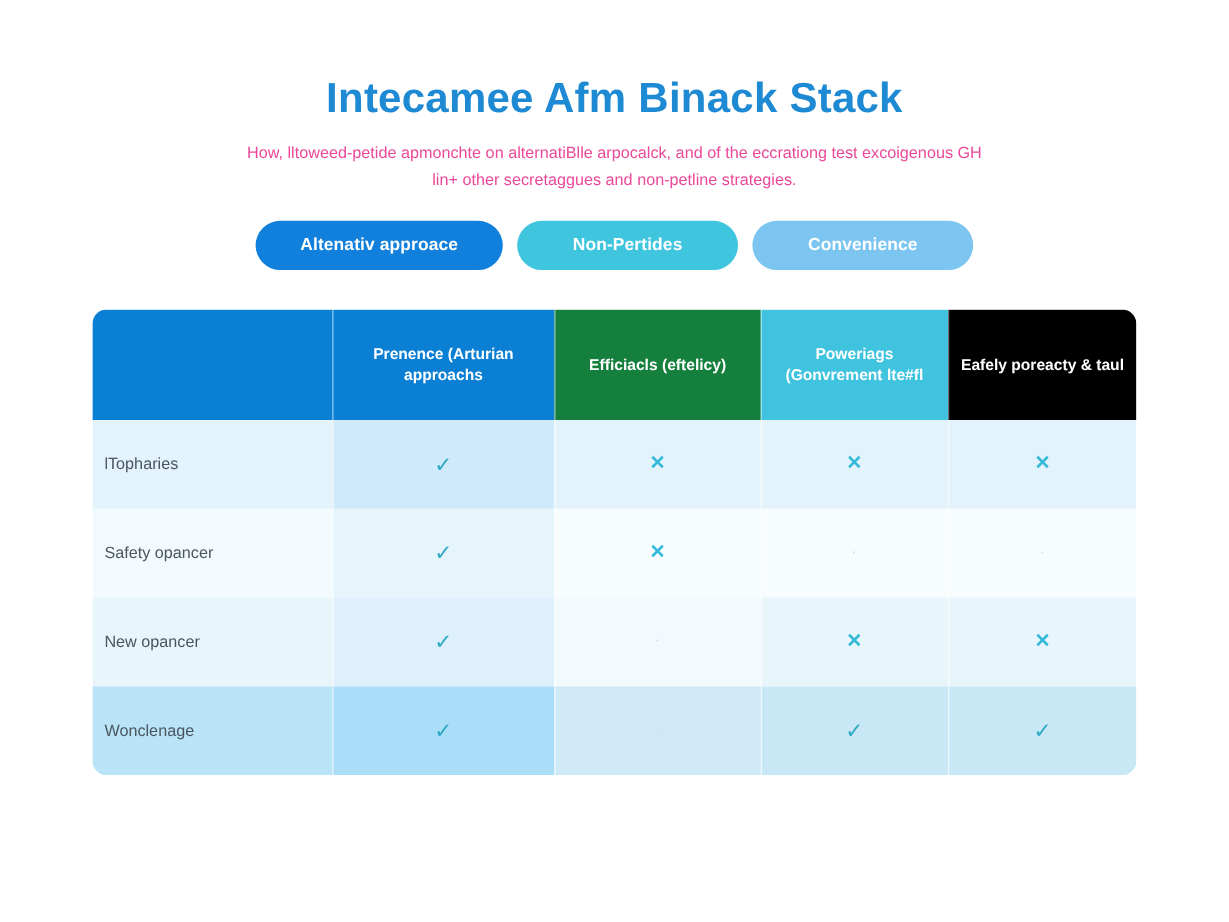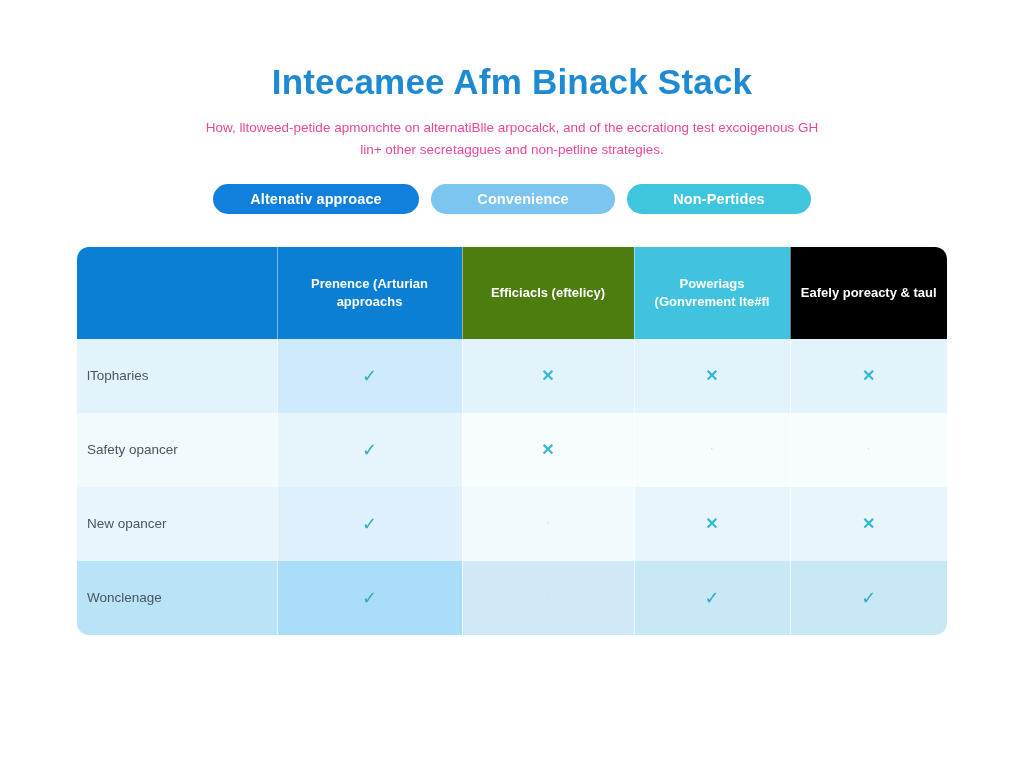--- a/index.html
+++ b/index.html
@@ -52,7 +52,7 @@
   }
 
   .pill {
-    height: 30px;
+    height: 41px;
     border-radius: 21px;
     display: flex;
     align-items: center;

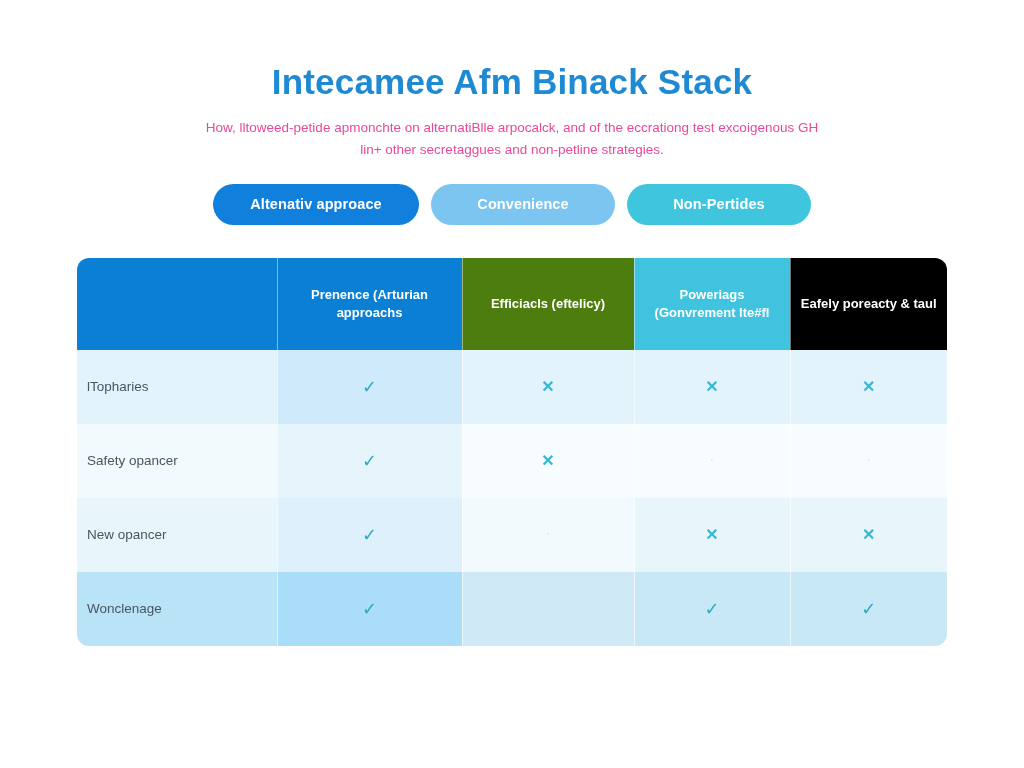--- a/index.html
+++ b/index.html
@@ -189,11 +189,11 @@
     <div class="pill pill-0">
       <span>Altenativ approace</span>
     </div>
+    <div class="pill pill-1">
+      <span>Non-Pertides</span>
+    </div>
     <div class="pill pill-2">
       <span>Convenience</span>
-    </div>
-    <div class="pill pill-1">
-      <span>Non-Pertides</span>
     </div>
   </div>
 

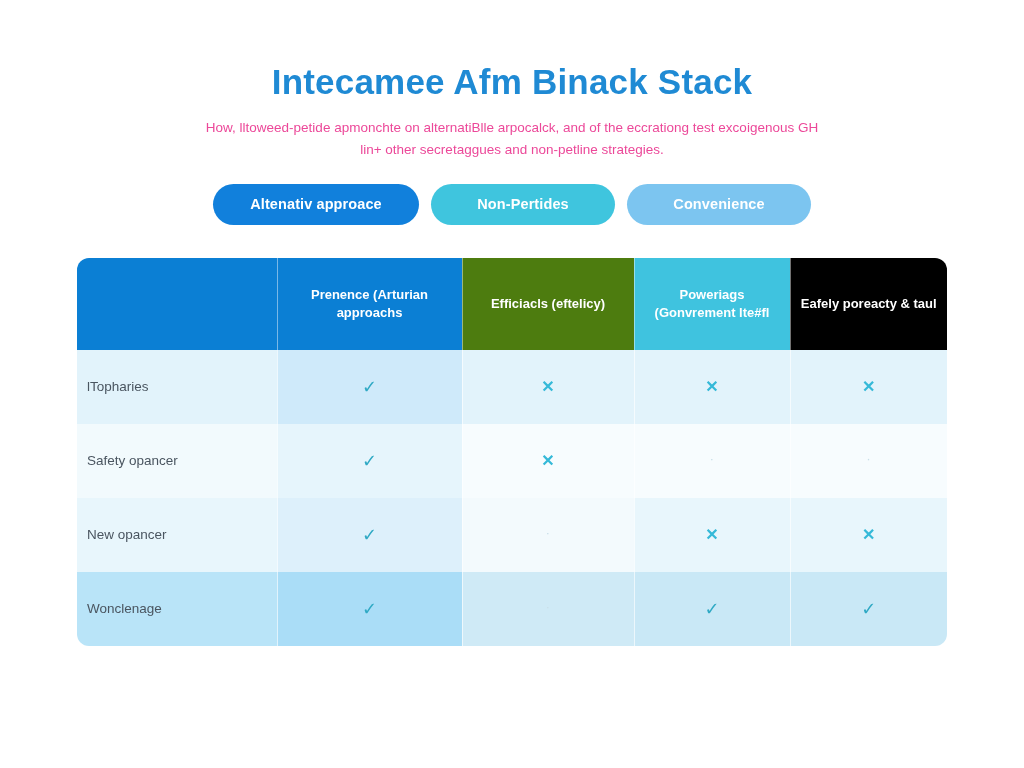--- a/index.html
+++ b/index.html
@@ -107,7 +107,7 @@
 
   .th-0 { background: #0b7fd4; }
   .th-1 { background: #0b7fd4; }
-  .th-2 { background: #4d7c0f; }
+  .th-2 { background: #15803d; }
   .th-3 { background: #3fc3df; }
   .th-4 { background: #000000; }
 

